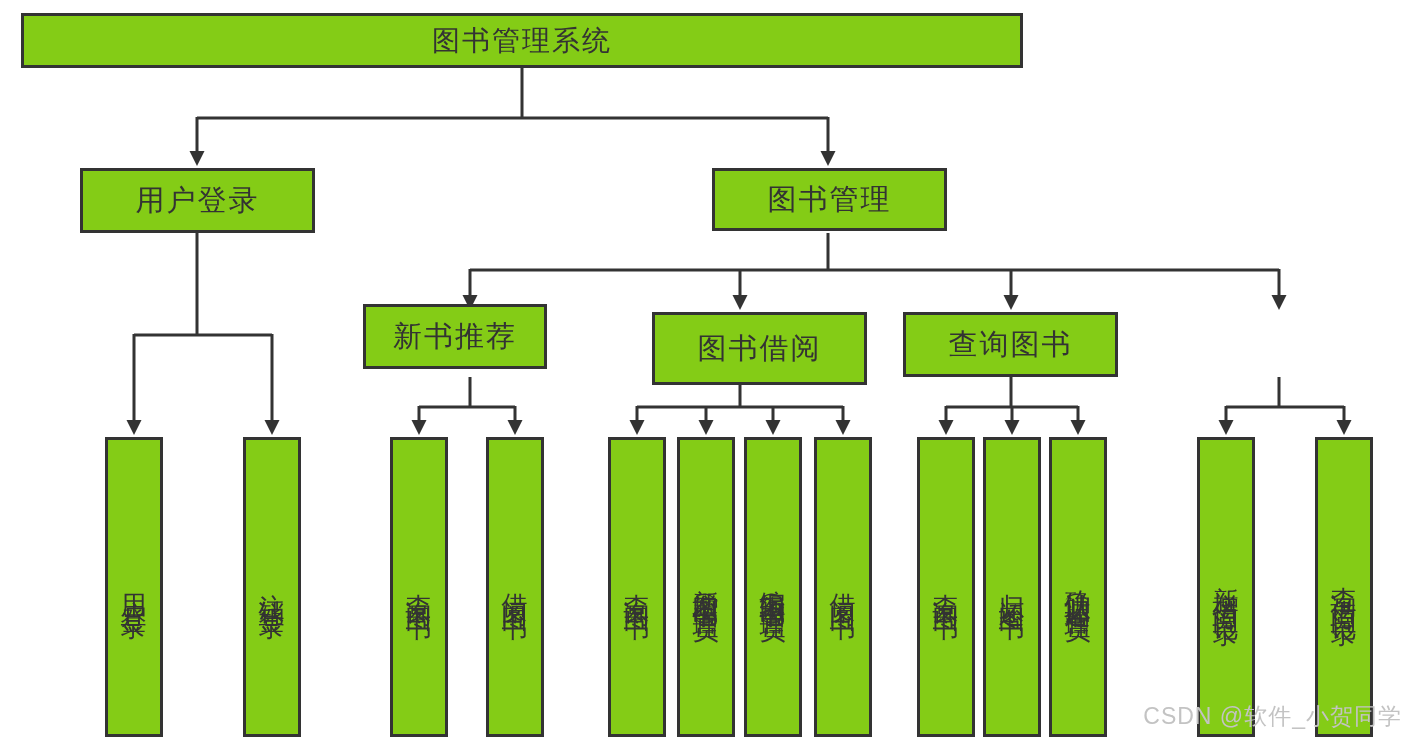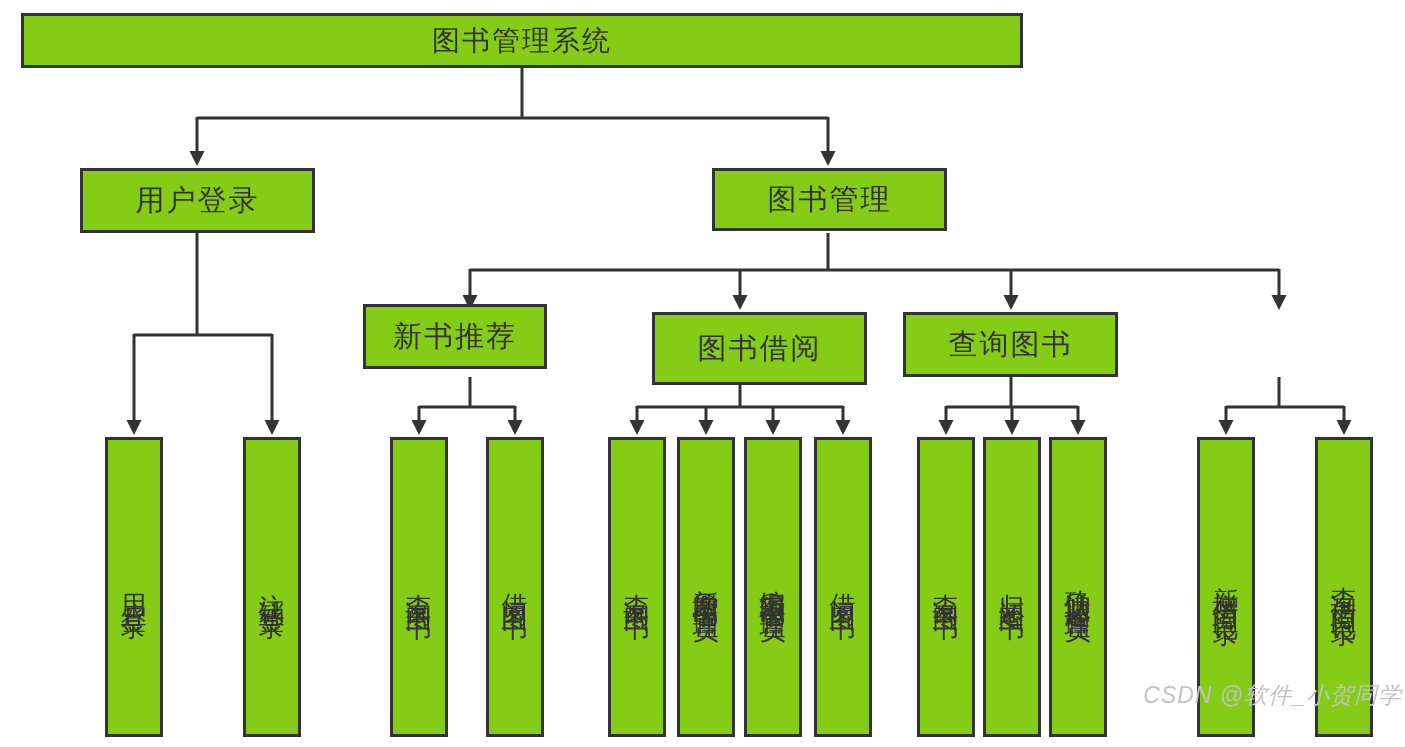--- a/index.html
+++ b/index.html
@@ -23,8 +23,8 @@
   }
   .vtext.tight{letter-spacing:4px;font-size:26px;}
   .watermark{
-    position:absolute;right:3px;top:680px;z-index:3;
-    font-size:23px;color:#c3c3c3;letter-spacing:1px;white-space:nowrap;font-style:italic;
+    position:absolute;right:3px;top:701px;z-index:3;
+    font-size:23px;color:#c3c3c3;letter-spacing:1px;white-space:nowrap;
   }
 </style>
 </head>

